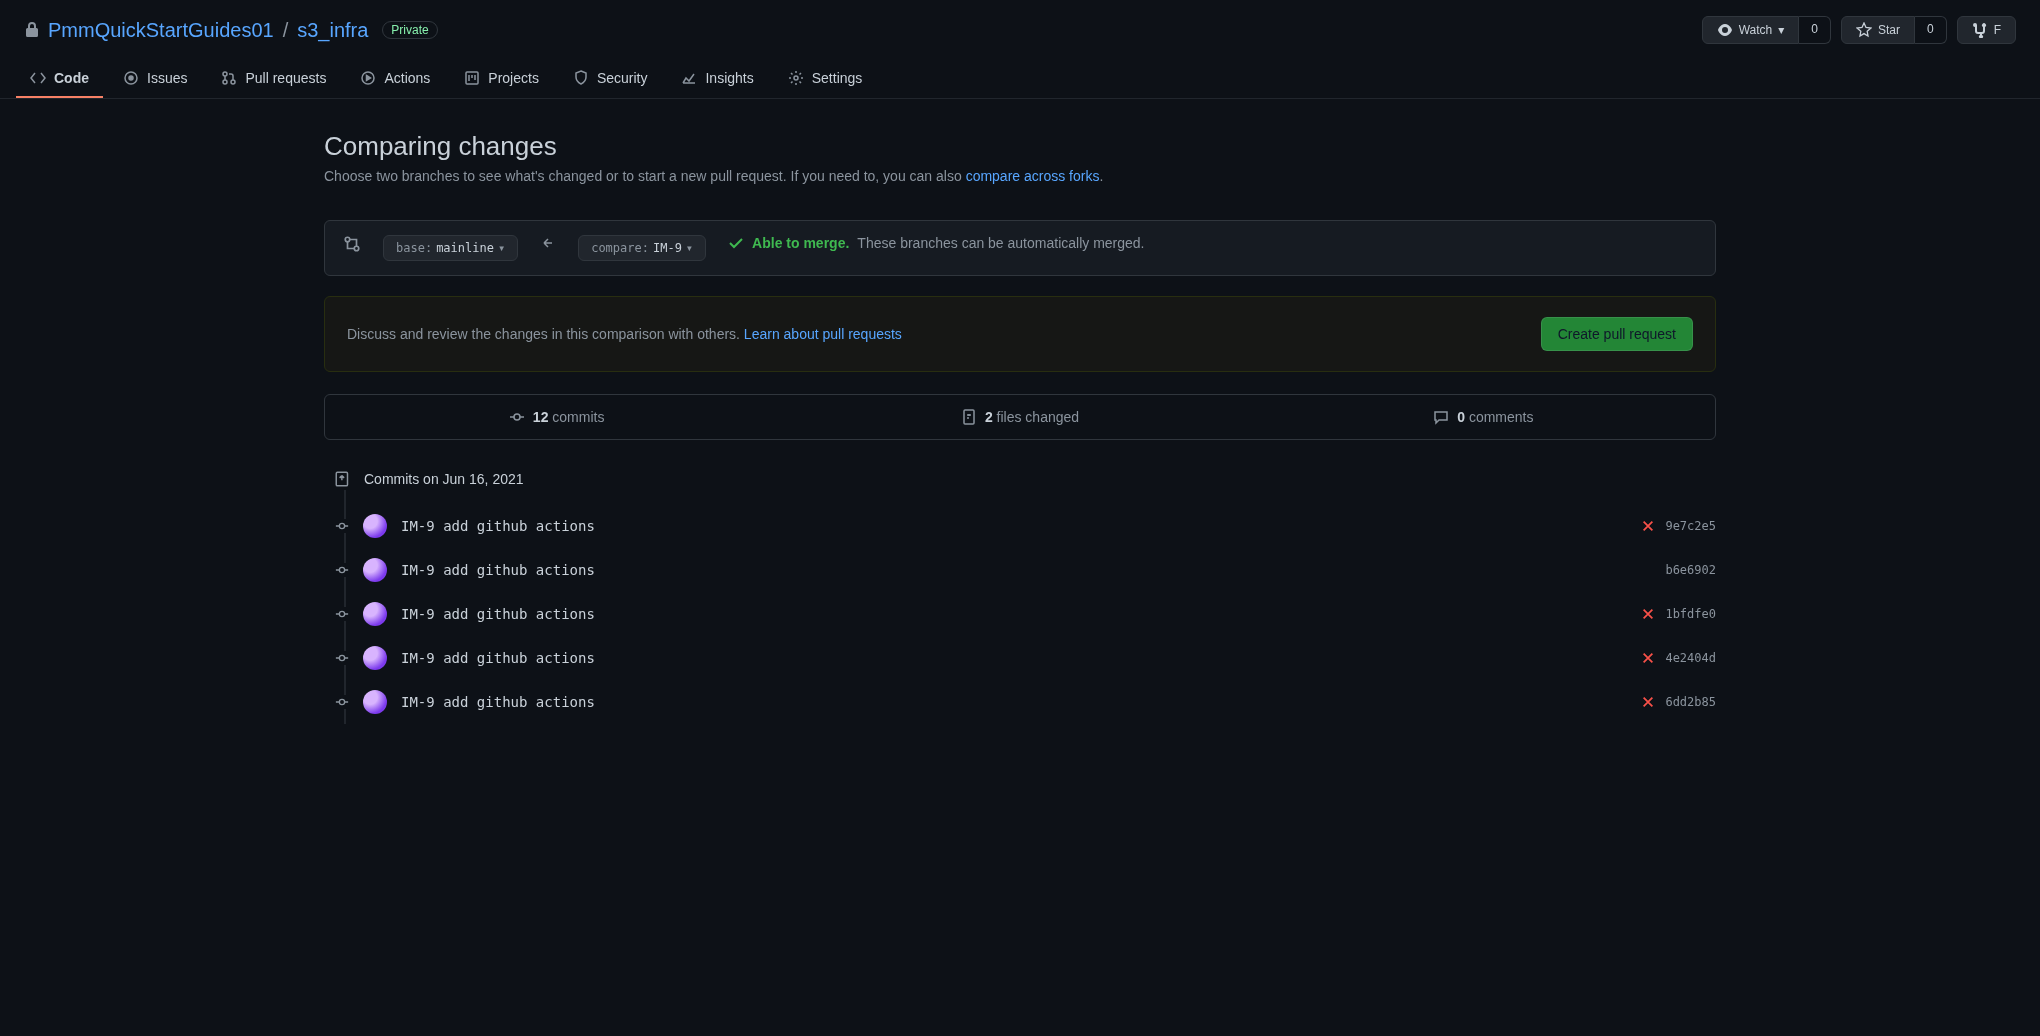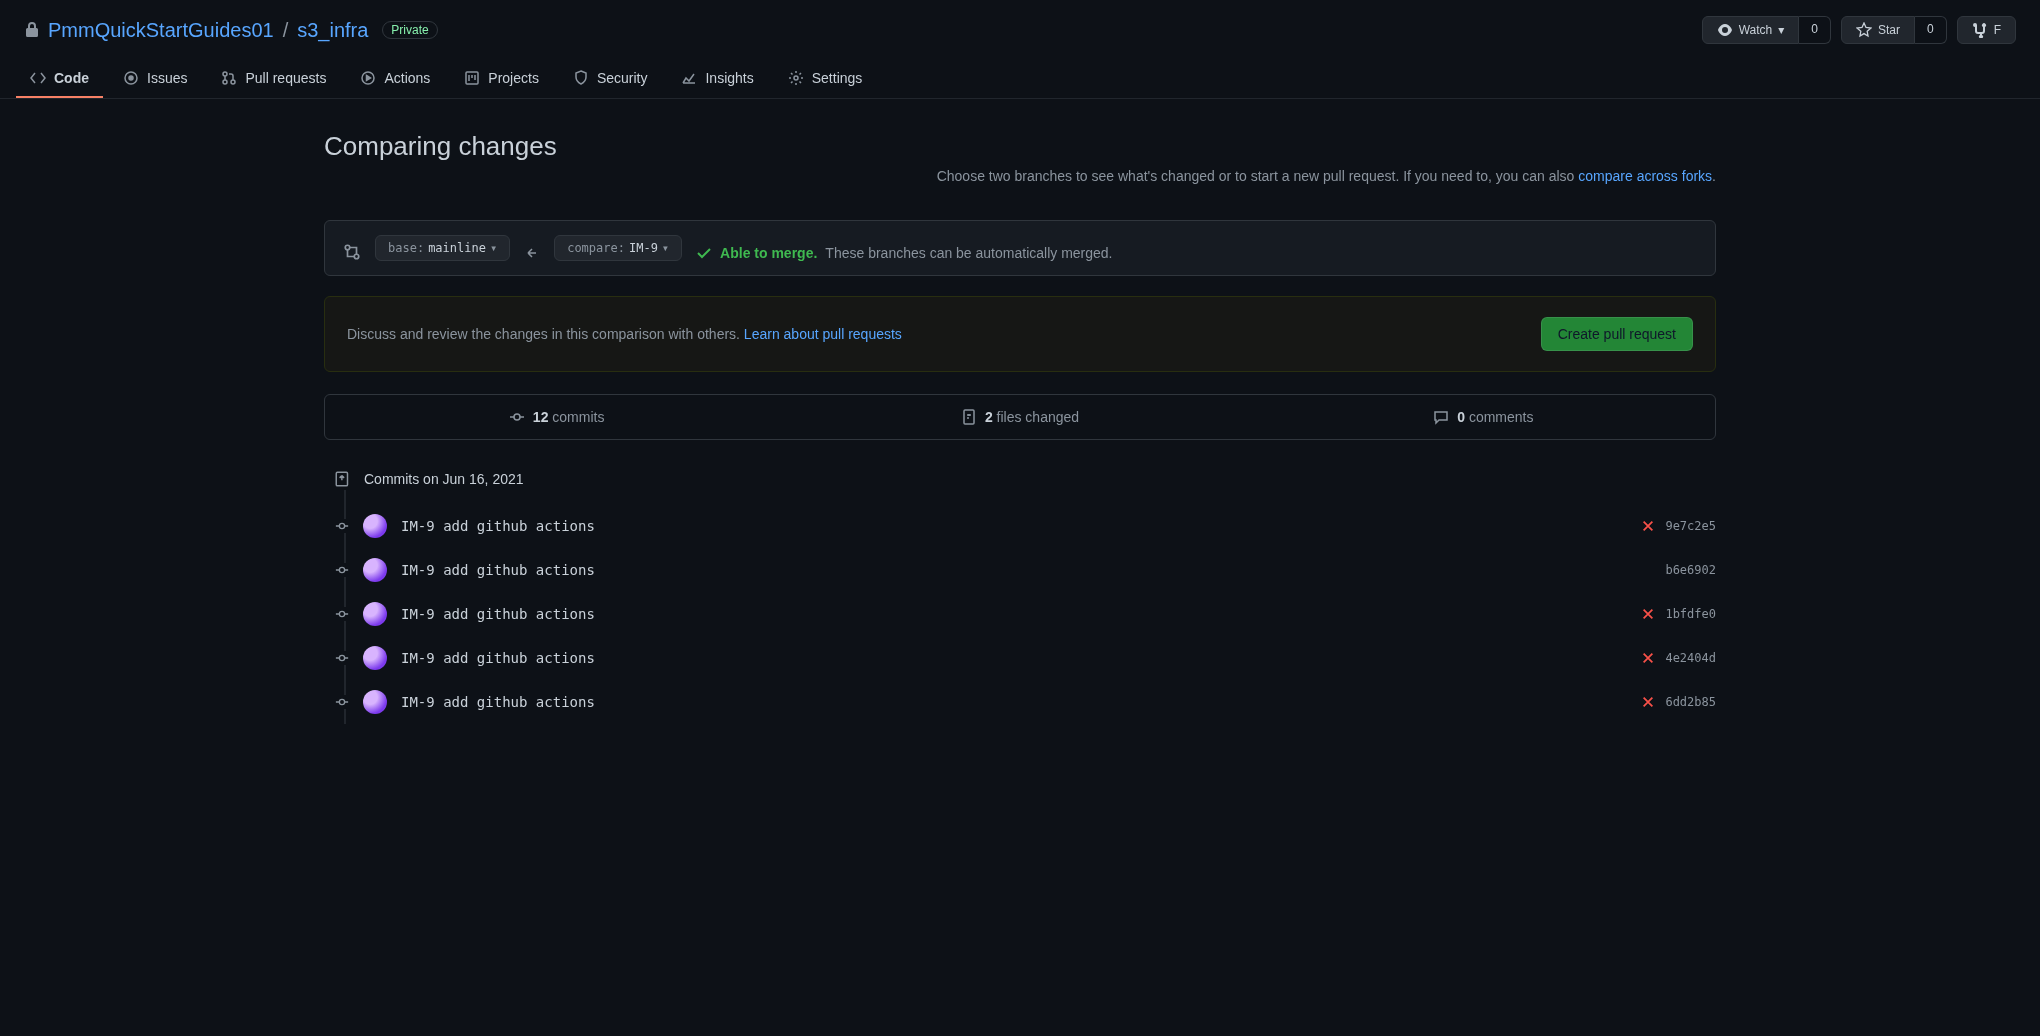--- a/index.html
+++ b/index.html
@@ -34,7 +34,7 @@
 
 .container { width: 1440px; margin: 0 auto; padding: 32px 24px; }
 h1 { font-size: 26px; font-weight: 400; color: #c9d1d9; margin-bottom: 6px; }
-.subtitle { color: #8b949e; margin-bottom: 36px; text-align: right; }
+.subtitle { color: #8b949e; margin-bottom: 36px; }
 .subtitle .link { color: #58a6ff; cursor: pointer; }
 
 .compare-row { border: 1px solid #30363d; border-radius: 6px; background: #161b22; padding: 14px 18px; display: flex; align-items: flex-end; gap: 14px; margin-bottom: 20px; margin-top: 31px; }

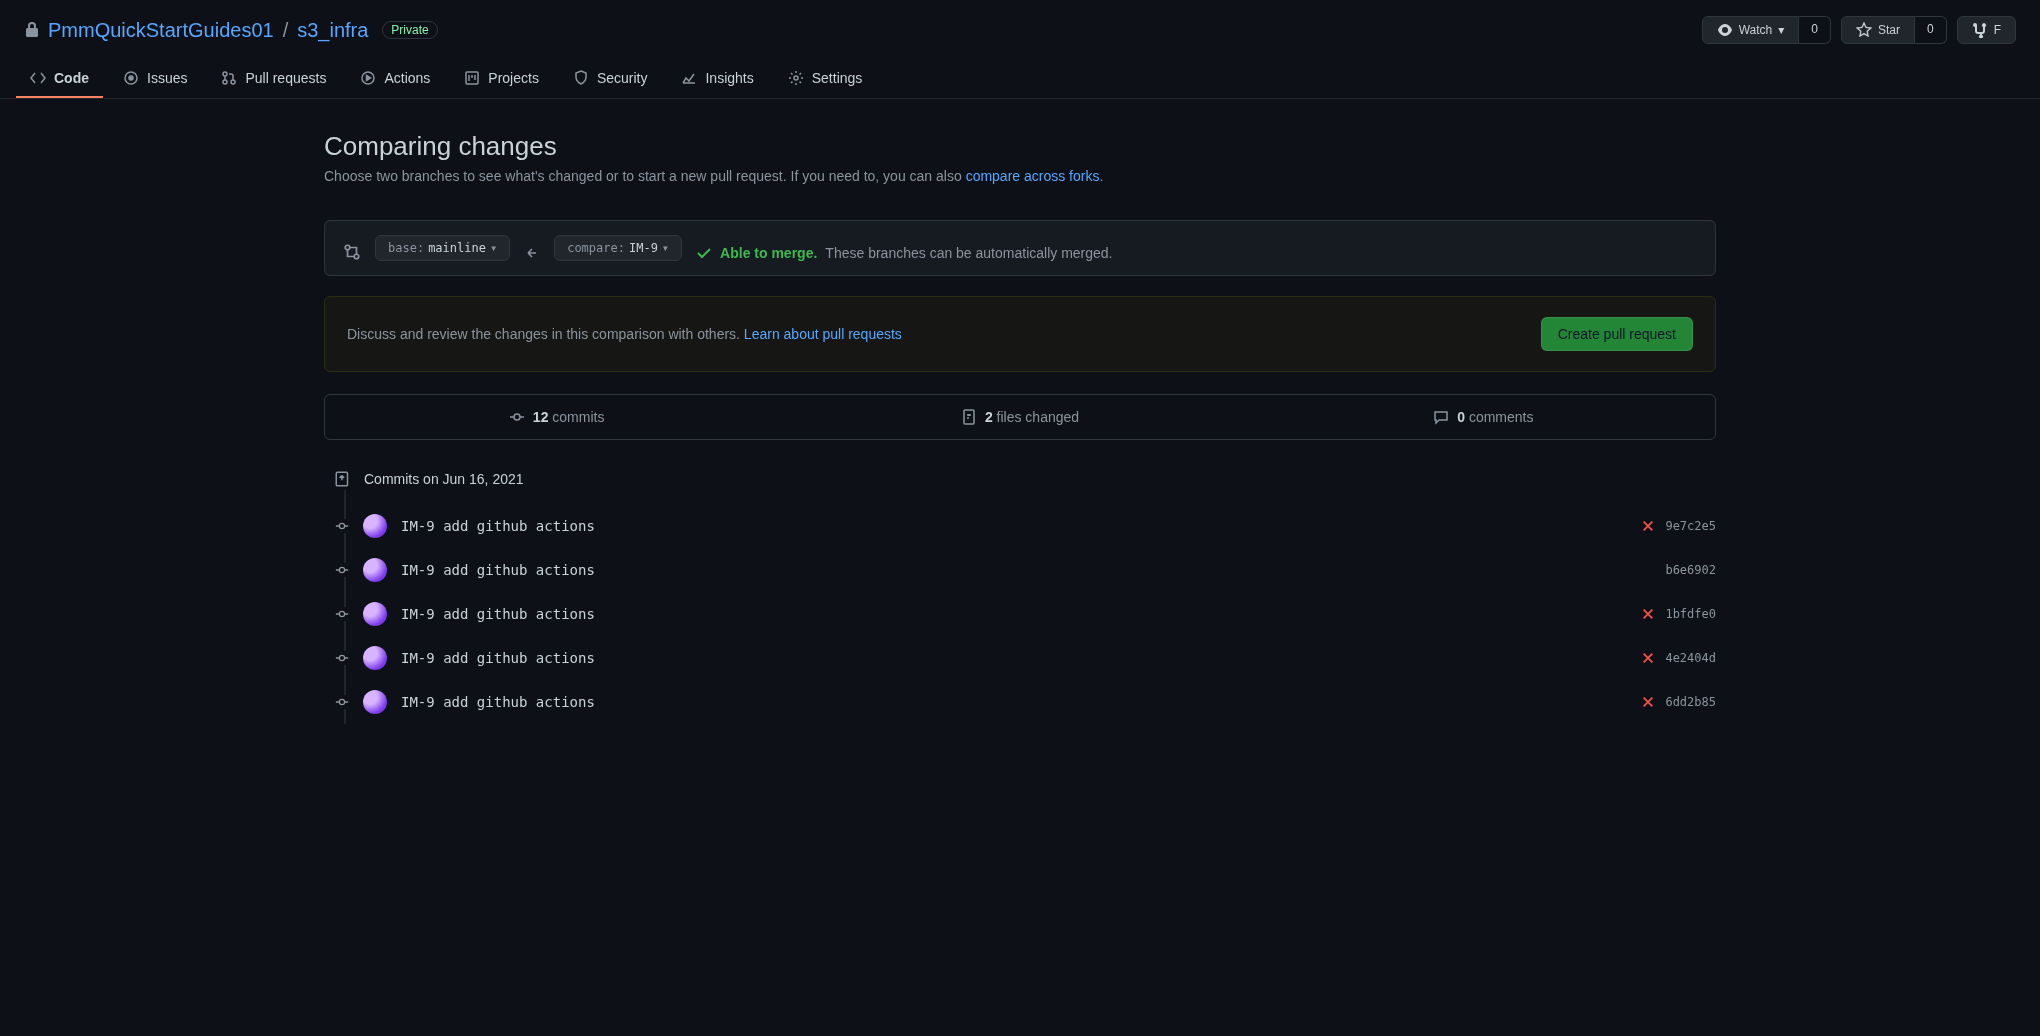--- a/index.html
+++ b/index.html
@@ -37,7 +37,7 @@
 .subtitle { color: #8b949e; margin-bottom: 36px; }
 .subtitle .link { color: #58a6ff; cursor: pointer; }
 
-.compare-row { border: 1px solid #30363d; border-radius: 6px; background: #161b22; padding: 14px 18px; display: flex; align-items: flex-end; gap: 14px; margin-bottom: 20px; margin-top: 31px; }
+.compare-row { border: 1px solid #30363d; border-radius: 6px; background: #161b22; padding: 14px 18px; display: flex; align-items: flex-start; gap: 22px; margin-bottom: 20px; margin-top: 31px; }
 .branch-btn { background: #21262d; border: 1px solid #30363d; border-radius: 6px; padding: 5px 12px; font-size: 12px; font-family: ui-monospace, SFMono-Regular, monospace; color: #8b949e; cursor: pointer; display: flex; align-items: center; gap: 4px; }
 .branch-btn .val { color: #c9d1d9; }
 .arrow { color: #8b949e; }

